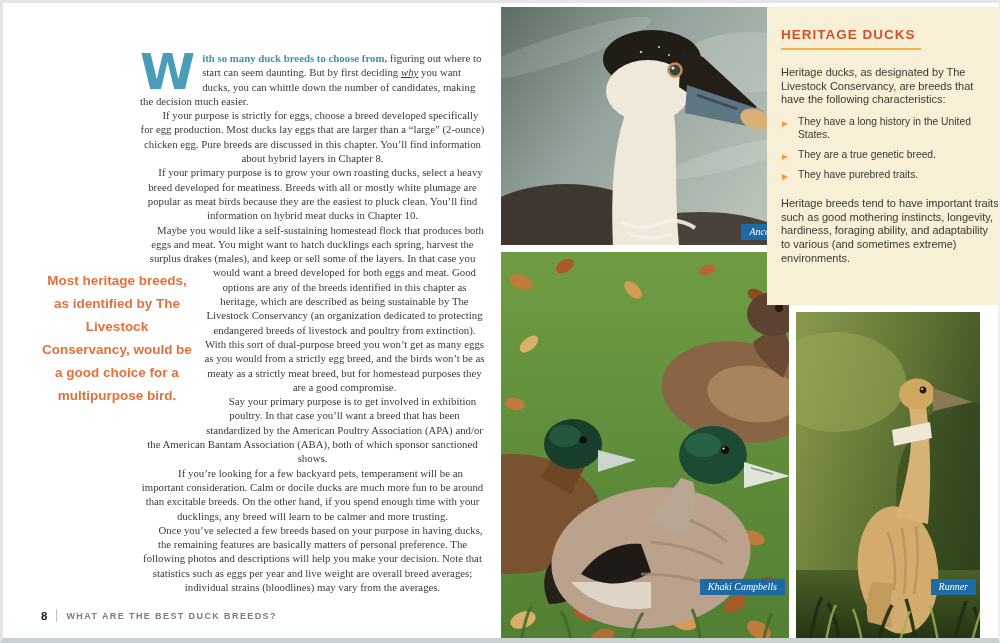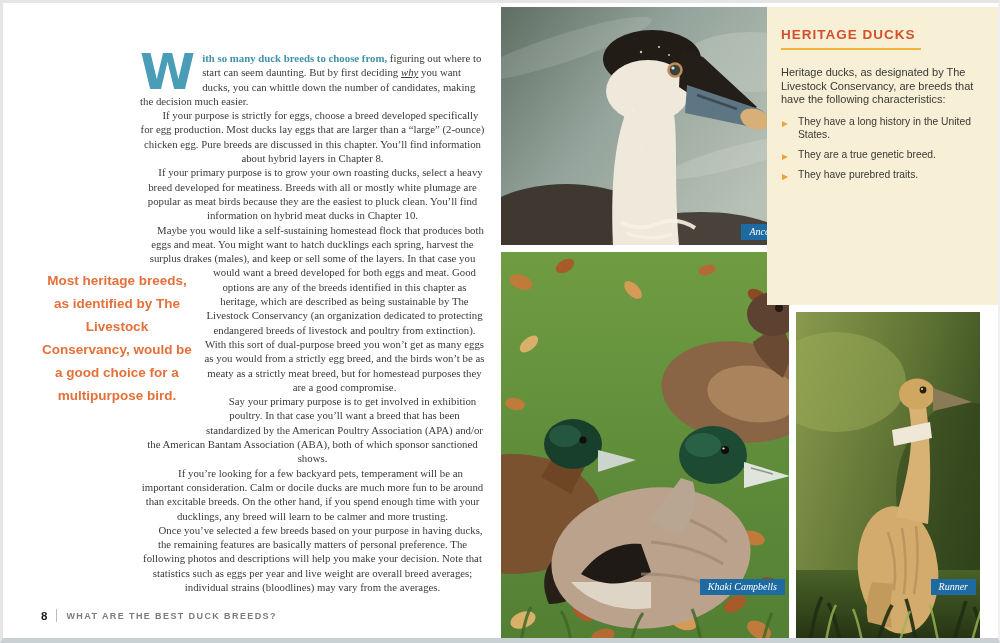--- a/index.html
+++ b/index.html
@@ -224,6 +224,7 @@
       <li><span class="tri">▶</span></li>
       <li><span class="tri">▶</span><span>They have purebred traits.</span></li>
     </ul>
+    <p class="sb-p">Heritage breeds tend to have important traits such as good mothering instincts, longevity, hardiness, foraging ability, and adaptability to various (and sometimes extreme) environments.</p>
   </aside>
 
   <figure class="photo runner">

